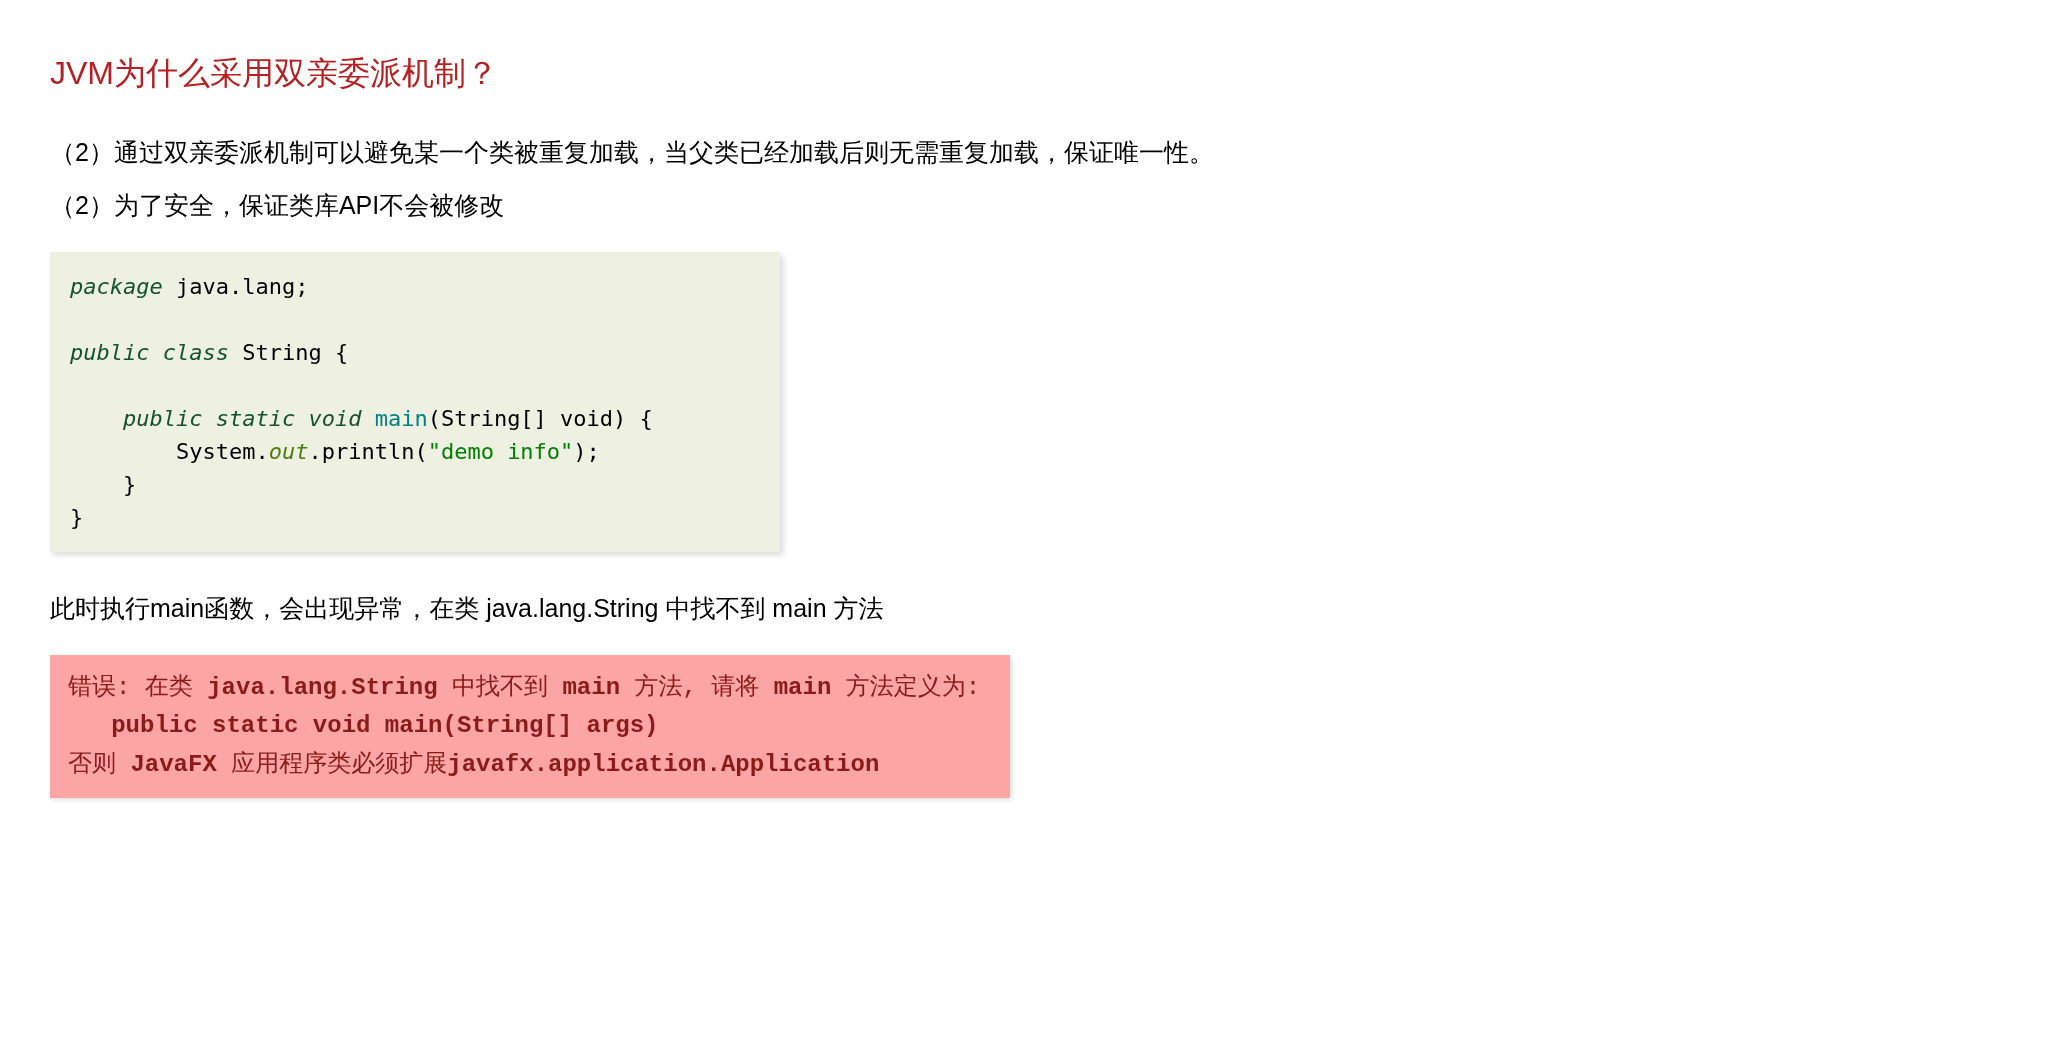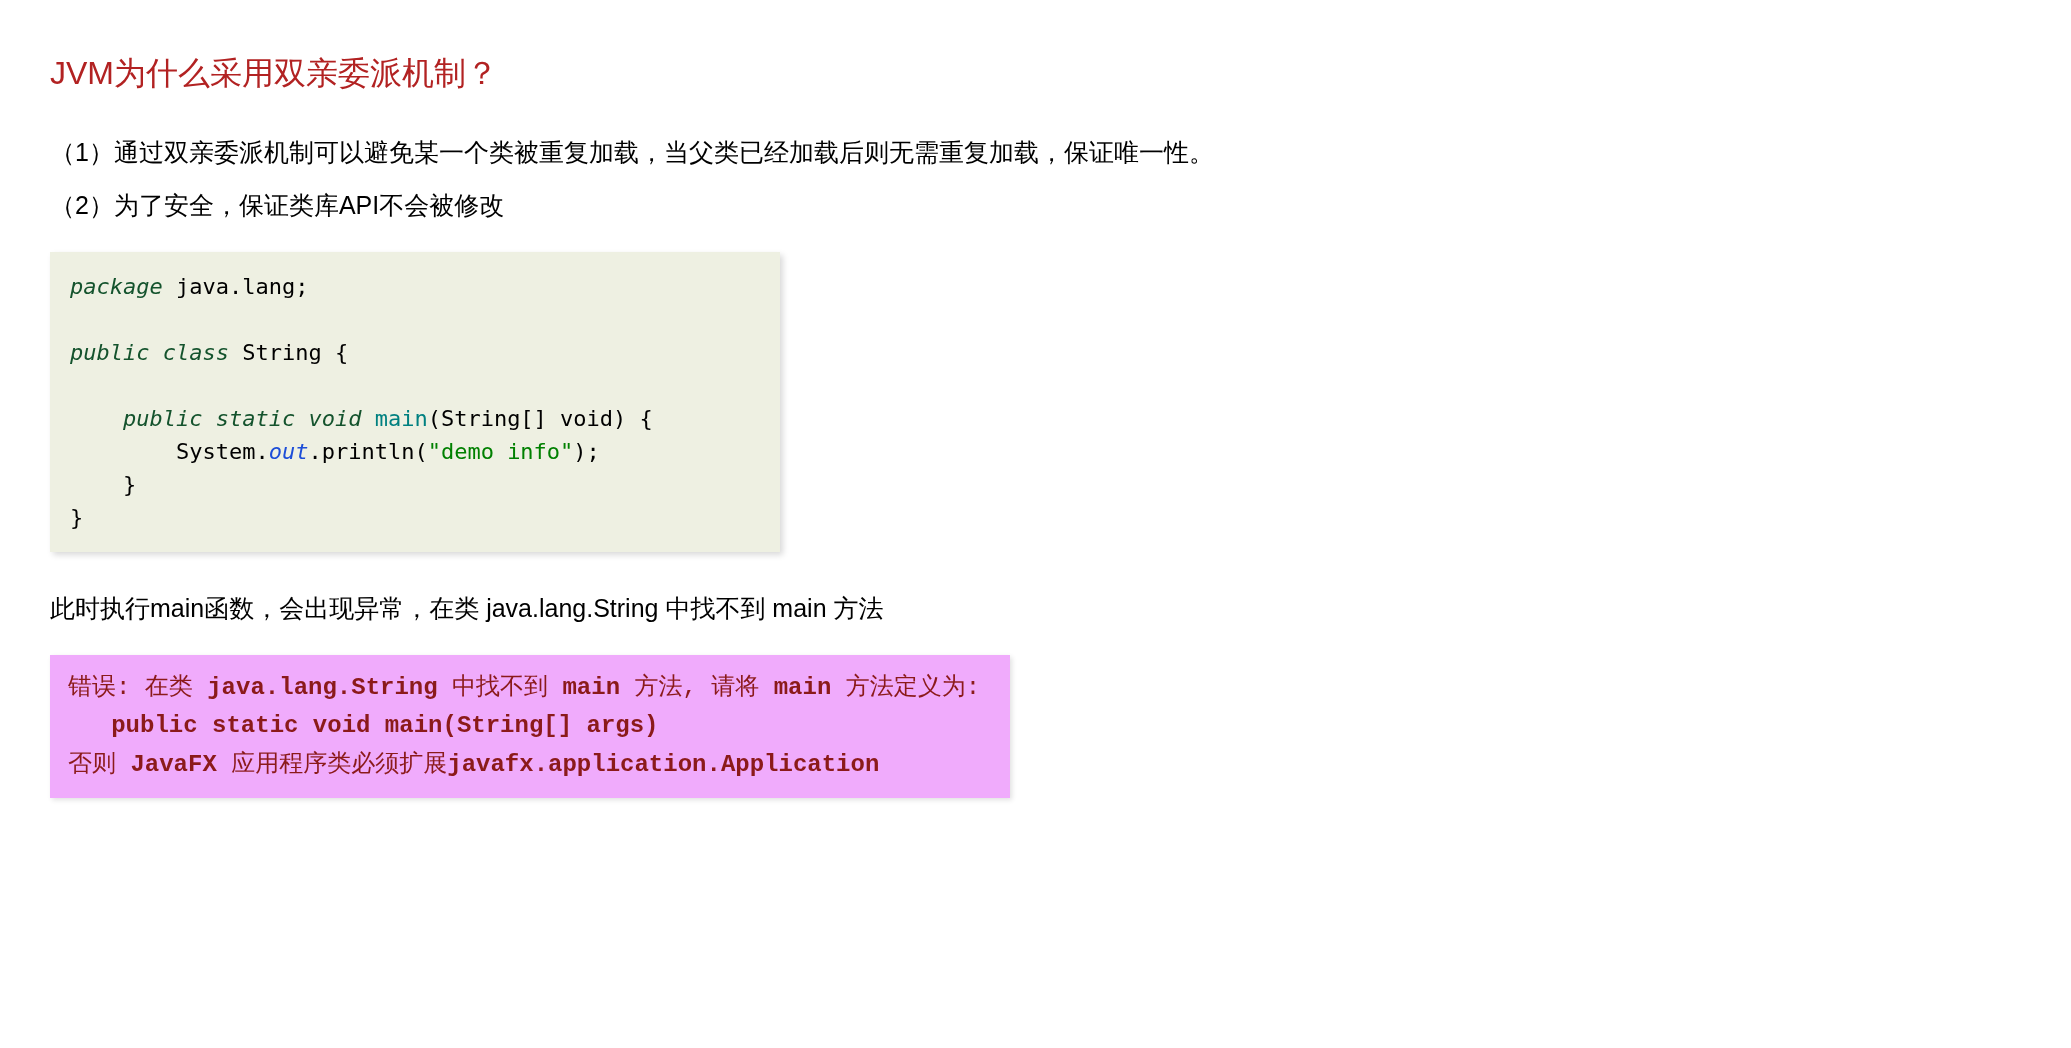--- a/index.html
+++ b/index.html
@@ -80,7 +80,7 @@
 
 <h1 class="title">JVM为什么采用双亲委派机制？</h1>
 
-<p class="point">（1）通过双亲委派机制可以避免某一个类被重复加载，当父类已经加载后则无需重复加载，保证唯一性。</p>
+<p class="point">（2）通过双亲委派机制可以避免某一个类被重复加载，当父类已经加载后则无需重复加载，保证唯一性。</p>
 <p class="point">（2）为了安全，保证类库API不会被修改</p>
 
 <div class="content-row">

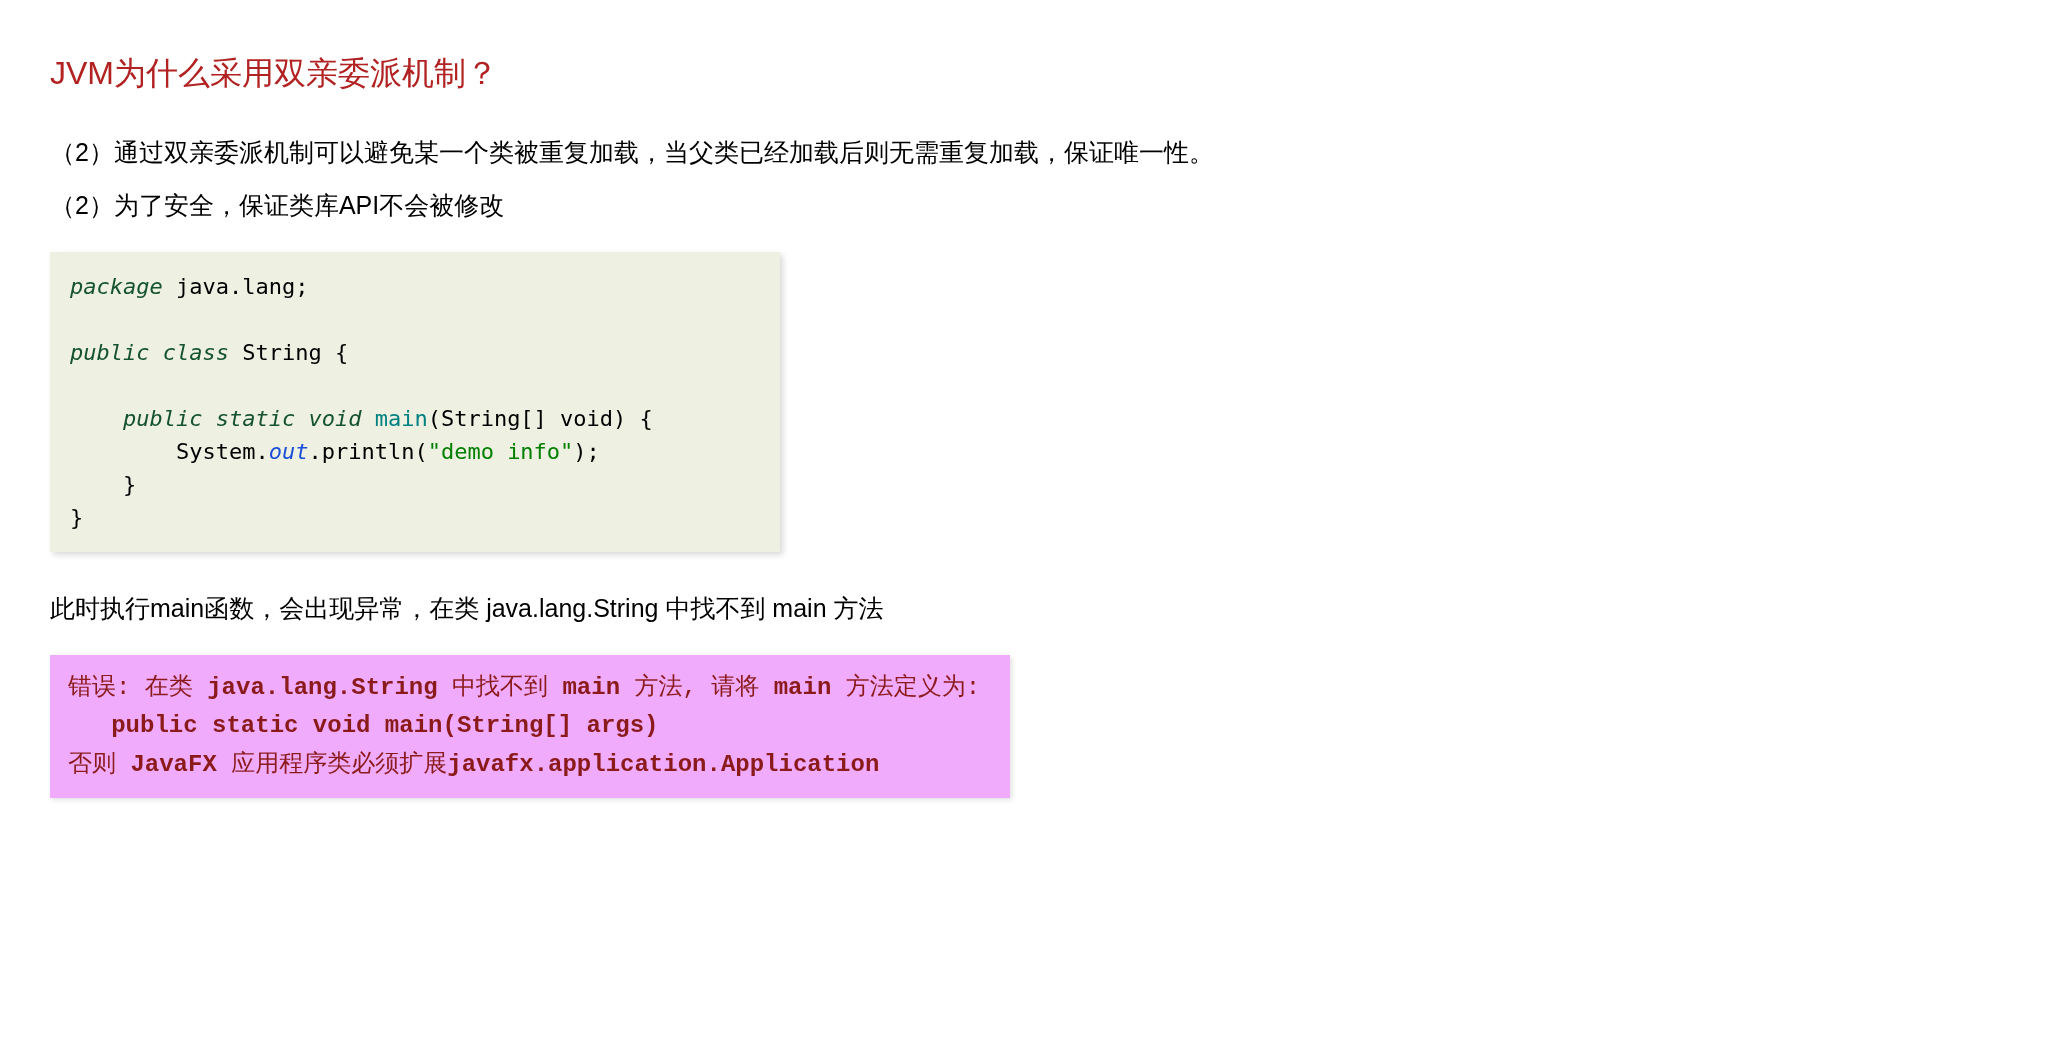--- a/index.html
+++ b/index.html
@@ -46,7 +46,7 @@
     .kw-blue { color: #14532d; font-style: italic; }
     .kw-teal { color: #008080; }
     .str-green { color: #008000; }
-    .field-italic { font-style: italic; color: #1d4ed8; }
+    .field-italic { font-style: italic; color: #4d7c0f; }
     .explanation {
       color: #c00000;
       font-size: 24px;

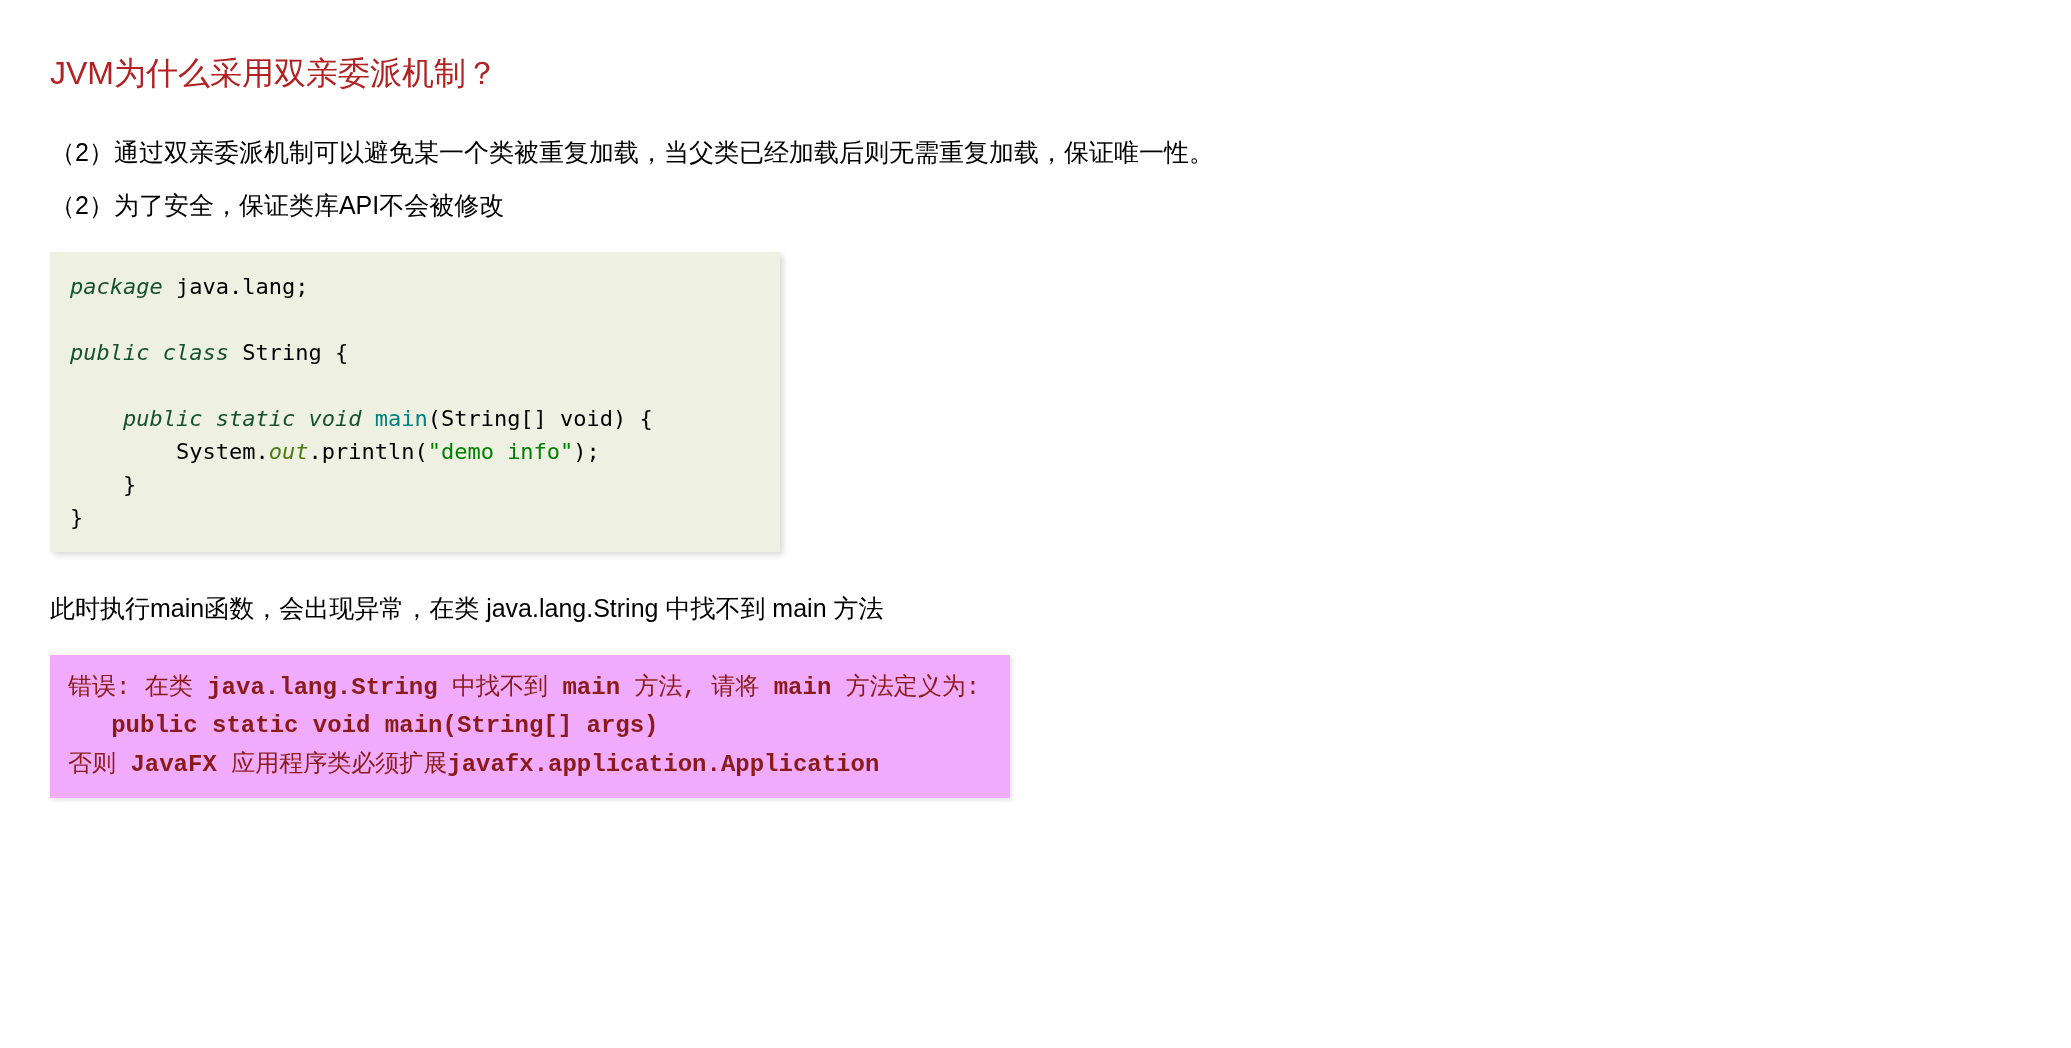--- a/index.html
+++ b/index.html
@@ -61,7 +61,7 @@
       color: #000;
     }
     .error-block {
-      background: #f0abfc;
+      background: #fca5a5;
       padding: 14px 18px;
       font-family: Consolas, Monaco, "Courier New", monospace;
       font-size: 24px;

